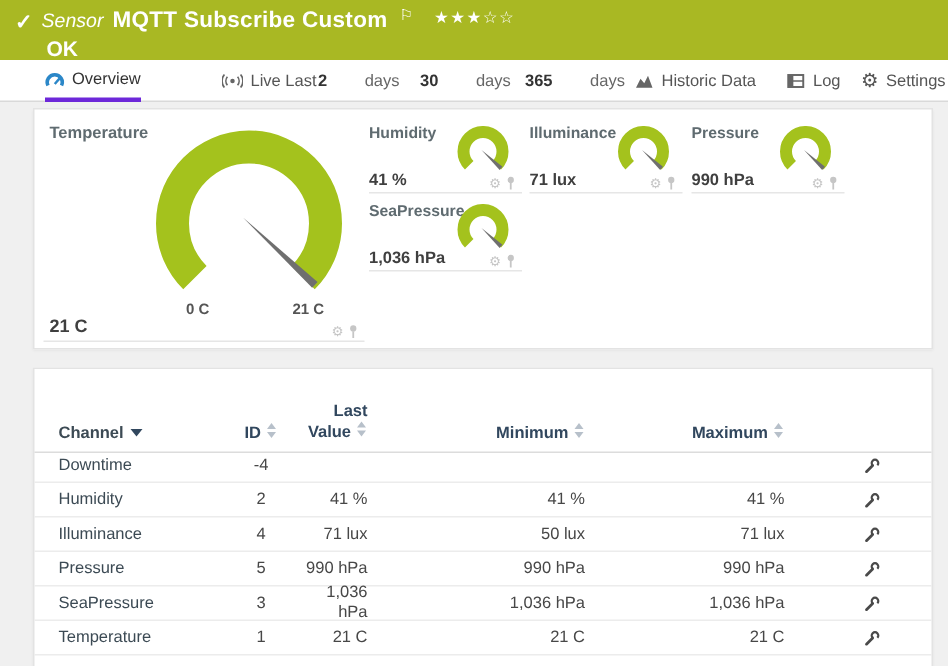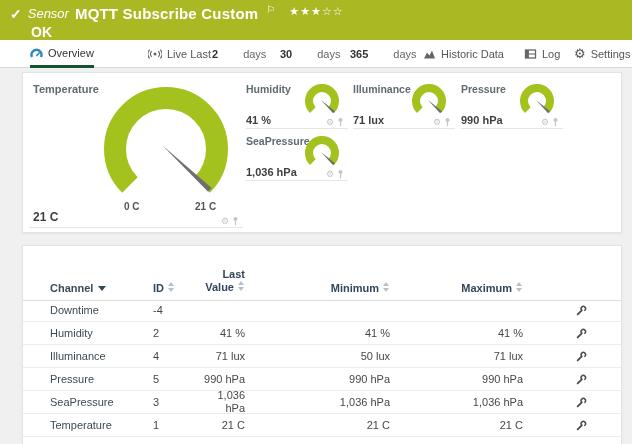--- a/index.html
+++ b/index.html
@@ -19,7 +19,7 @@
   
   .tabbar { position:absolute; left:0; top:40px; width:632px; height:28px; background:#fff; border-bottom:1px solid #d9d9d9; }
   .tab { position:absolute; top:0; height:27px; display:flex; align-items:center; gap:5px; font-size:11px; color:#555; cursor:pointer; white-space:nowrap; }
-  .tab.active { color:#333; border-bottom:3px solid #14532d; height:28px; }
+  .tab.active { color:#333; border-bottom:3px solid #6d28d9; height:28px; }
   .tab .num { font-weight:bold; color:#333; }
   .tab .days { color:#666;margin-left:20px; }
   .tab svg { display:block; }

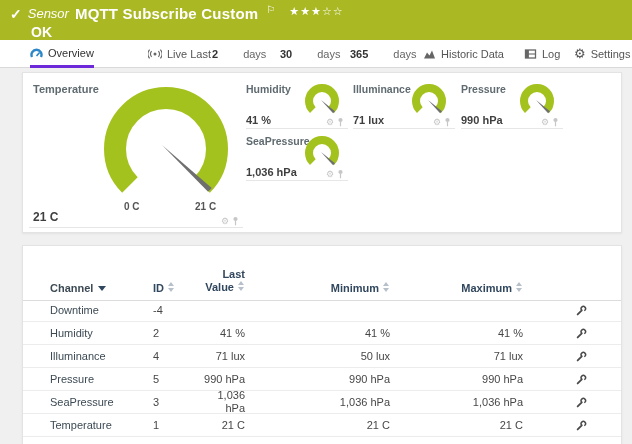--- a/index.html
+++ b/index.html
@@ -56,7 +56,7 @@
   .thead { position:absolute; top:22px; left:0; width:100%; align-items:flex-end; padding-bottom:6px; border-bottom:1px solid #dcdcdc; color:#31475e; font-weight:bold; }
   .rows { position:absolute; top:53px; left:0; width:100%; }
   .drow { height:23px; border-bottom:1px solid #ececec; }
-  .c-channel { width:130px; padding-left:27px; text-align:left; color:#3c4a54; }
+  .c-channel { width:130px; padding-left:16px; text-align:left; color:#3c4a54; }
   .c-id      { width:42px;  text-align:left; }
   .c-last    { width:50px;  text-align:right; white-space:pre-line; line-height:13px; }
   .c-min     { width:145px; text-align:right; }

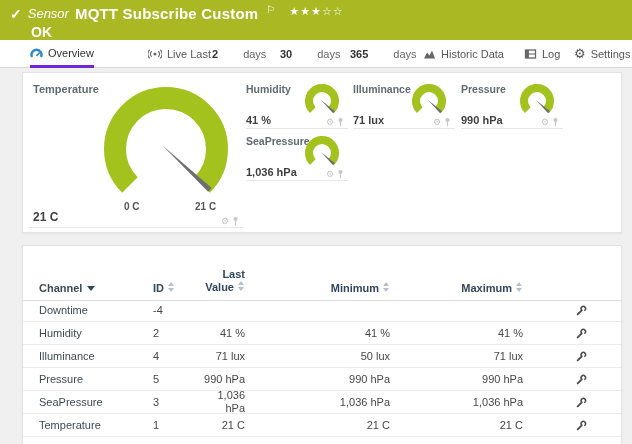--- a/index.html
+++ b/index.html
@@ -57,7 +57,7 @@
   .rows { position:absolute; top:53px; left:0; width:100%; }
   .drow { height:23px; border-bottom:1px solid #ececec; }
   .c-channel { width:130px; padding-left:16px; text-align:left; color:#3c4a54; }
-  .c-id      { width:42px;  text-align:left; }
+  .c-id      { width:42px;  text-align:center; }
   .c-last    { width:50px;  text-align:right; white-space:pre-line; line-height:13px; }
   .c-min     { width:145px; text-align:right; }
   .c-max     { width:133px; text-align:right; }

